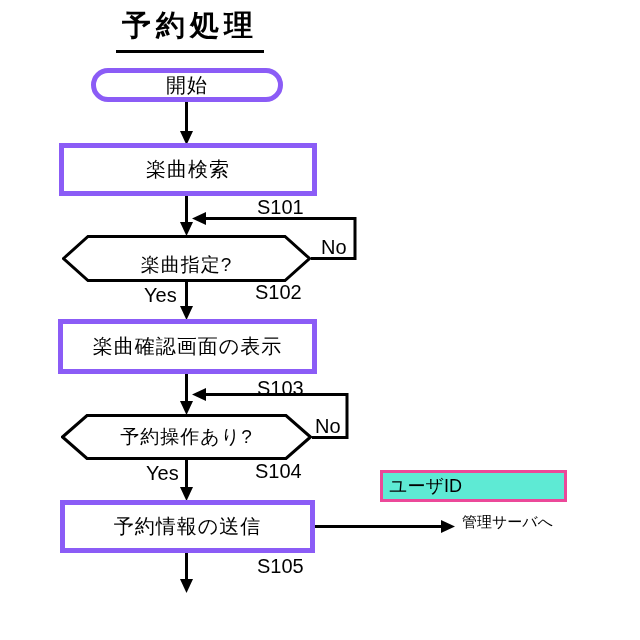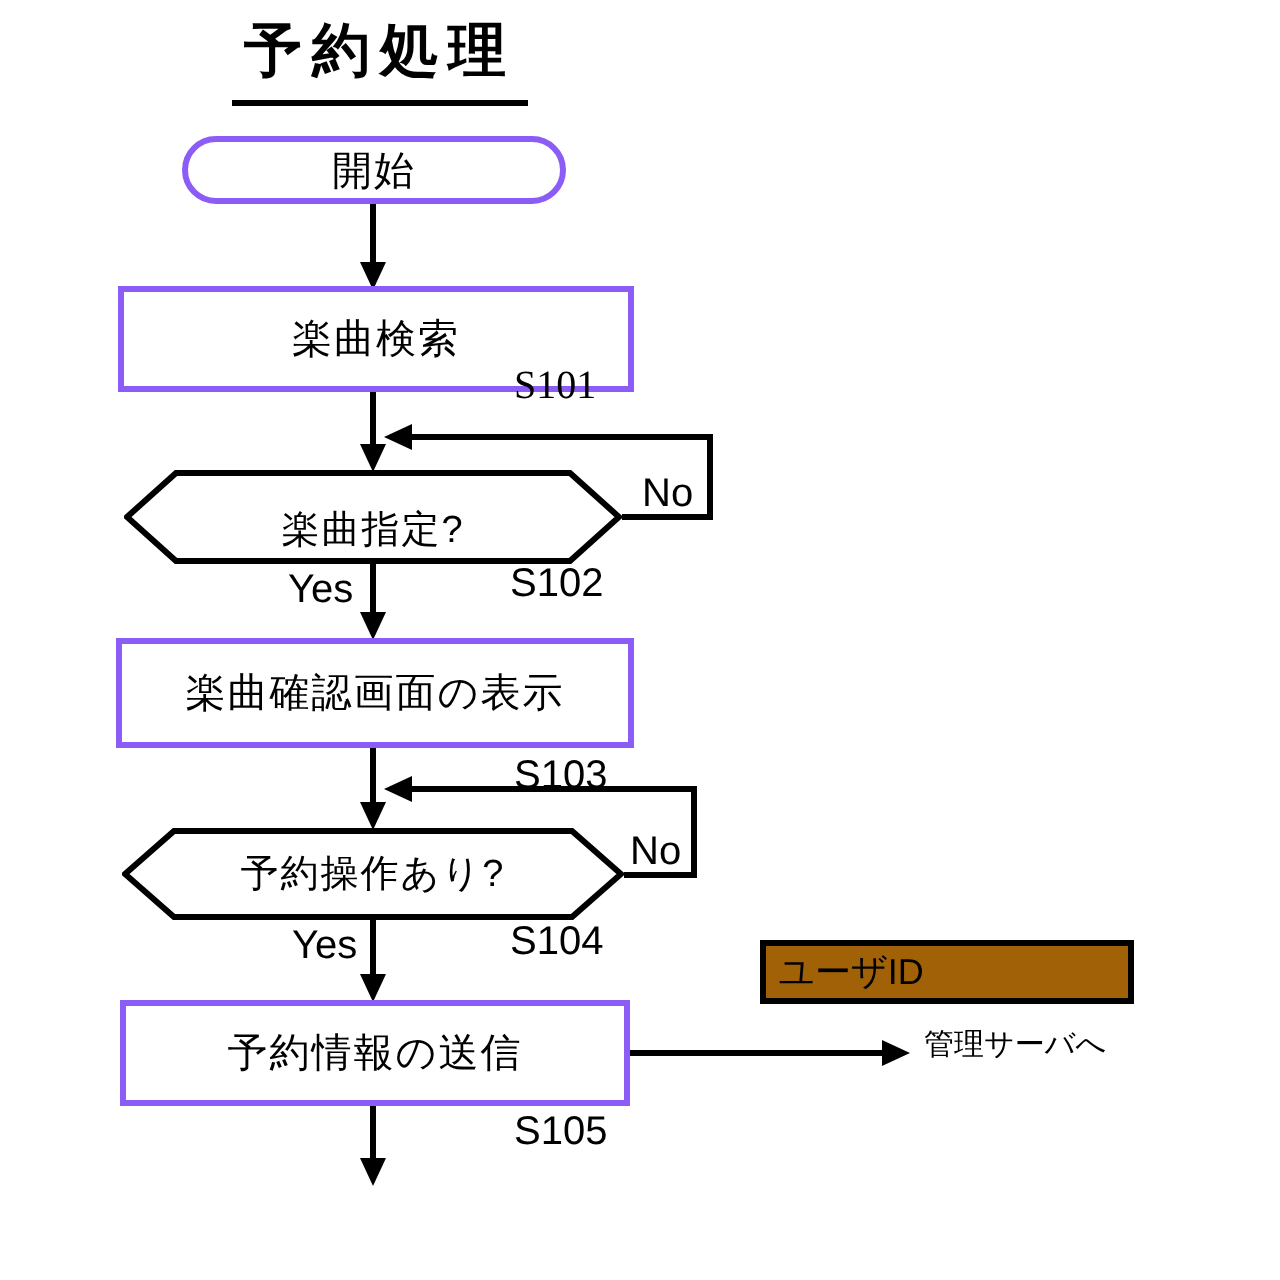--- a/index.html
+++ b/index.html
@@ -18,7 +18,7 @@
   .wires polygon{fill:#000;stroke:none;}
   .node{
     position:absolute;z-index:2;box-sizing:border-box;
-    border:3px solid #8b5cf6;background:#fff;
+    border:5px solid #8b5cf6;background:#fff;
     display:flex;align-items:center;justify-content:center;
     font-size:20px;letter-spacing:1px;white-space:nowrap;
   }

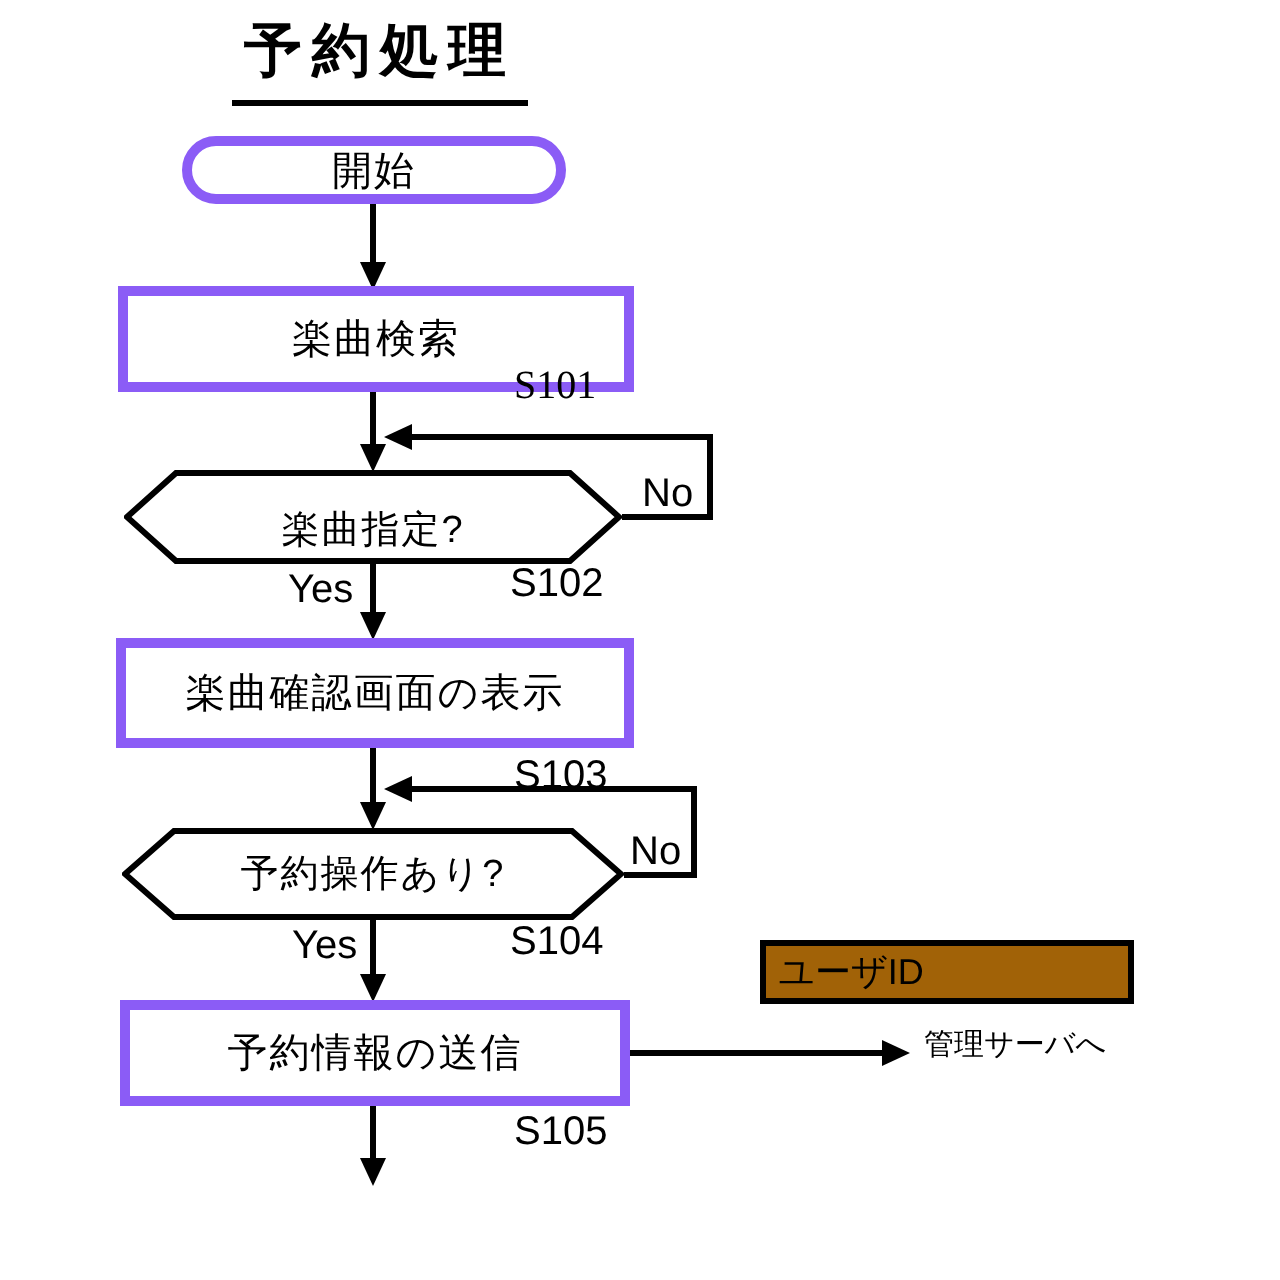--- a/index.html
+++ b/index.html
@@ -40,7 +40,7 @@
     font-size:19px;letter-spacing:1px;z-index:3;white-space:nowrap;
   }
   .lbl{position:absolute;z-index:2;font-size:20px;line-height:1;white-space:nowrap;}
-  .lbl-s101{left:257px;top:183px;font-family:Liberation Serif, serif;}
+  .lbl-s101{left:257px;top:197px;}
   .lbl-s102{left:255px;top:282px;}
   .lbl-s103{left:257px;top:378px;}
   .lbl-s104{left:255px;top:461px;}

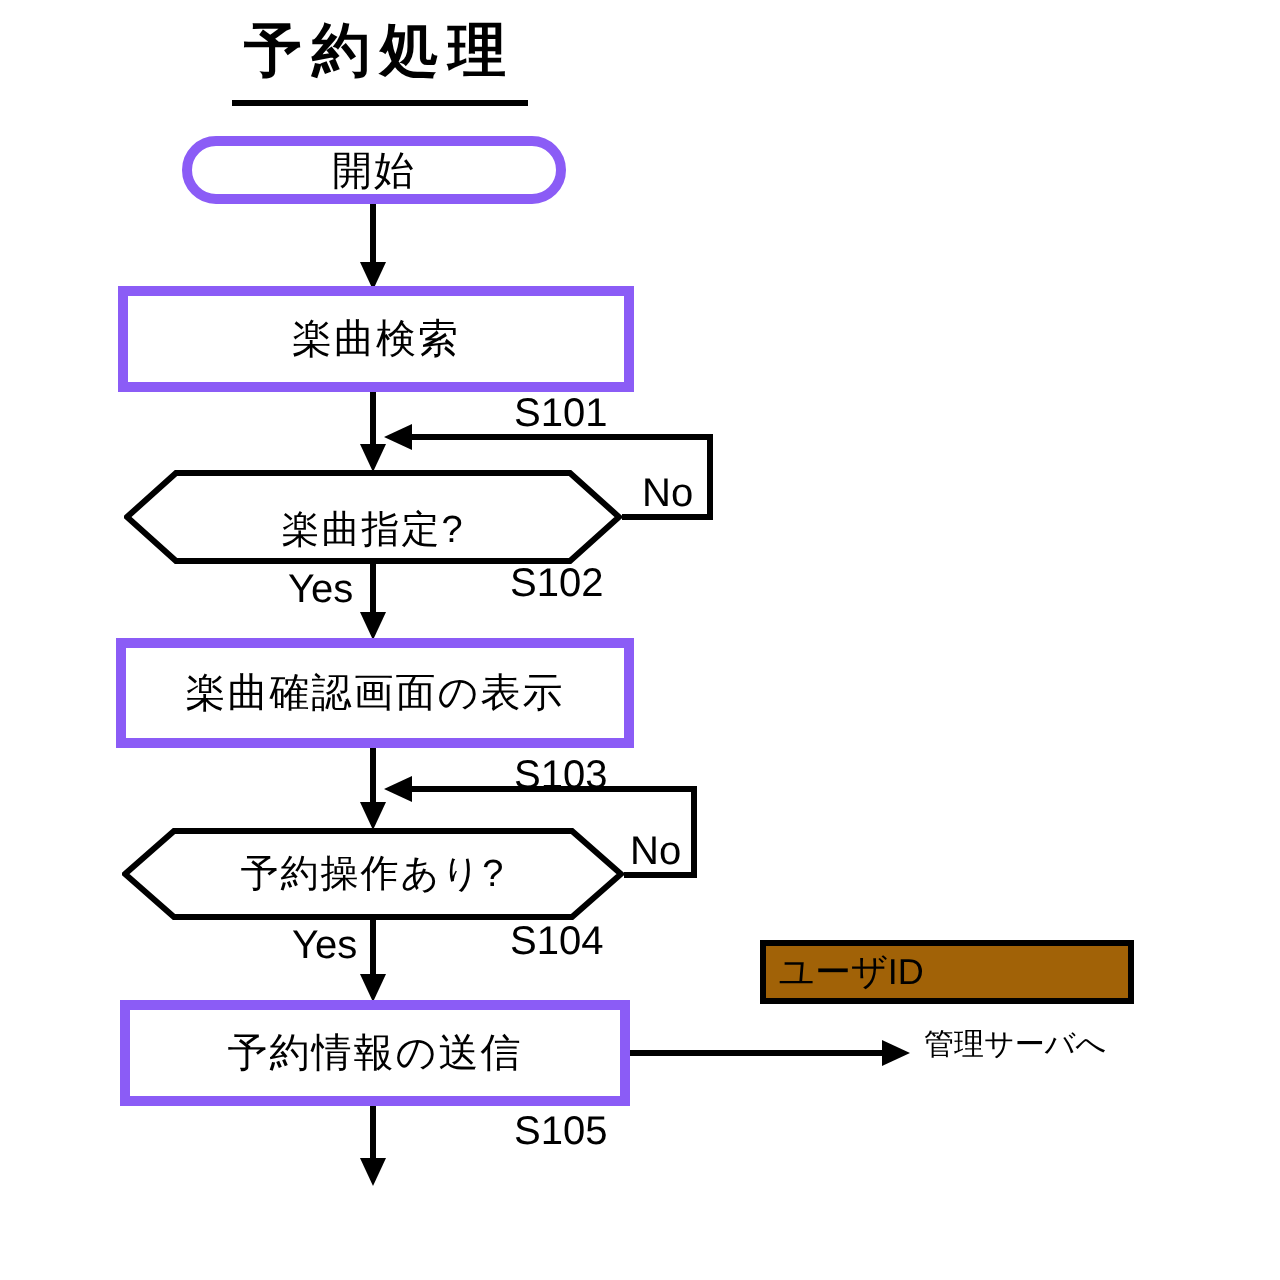--- a/index.html
+++ b/index.html
@@ -52,7 +52,7 @@
   .side-title{position:absolute;left:383px;top:444px;font-size:18px;z-index:2;white-space:nowrap;}
   .side-table{
     position:absolute;left:380px;top:470px;width:187px;height:32px;z-index:2;
-    box-sizing:border-box;border:3px solid #000000;background:#a16207;display:flex;
+    box-sizing:border-box;border:3px solid #ec4899;background:#5eead4;display:flex;
   }
   .side-table .cell{
     box-sizing:border-box;display:flex;align-items:center;justify-content:center;

